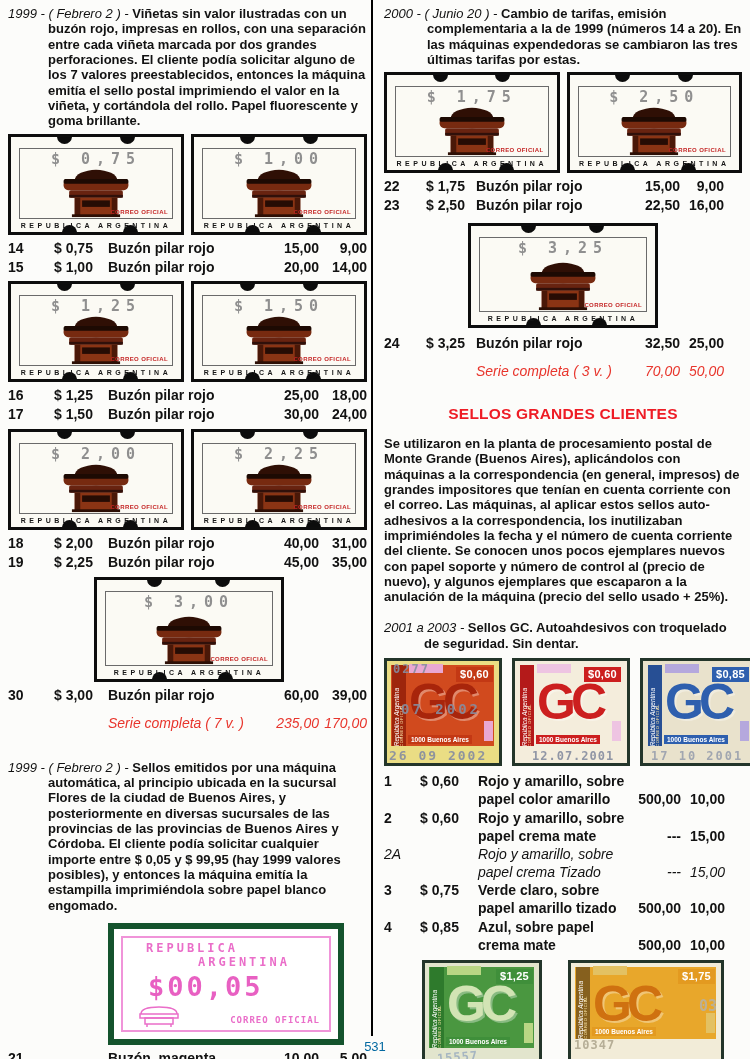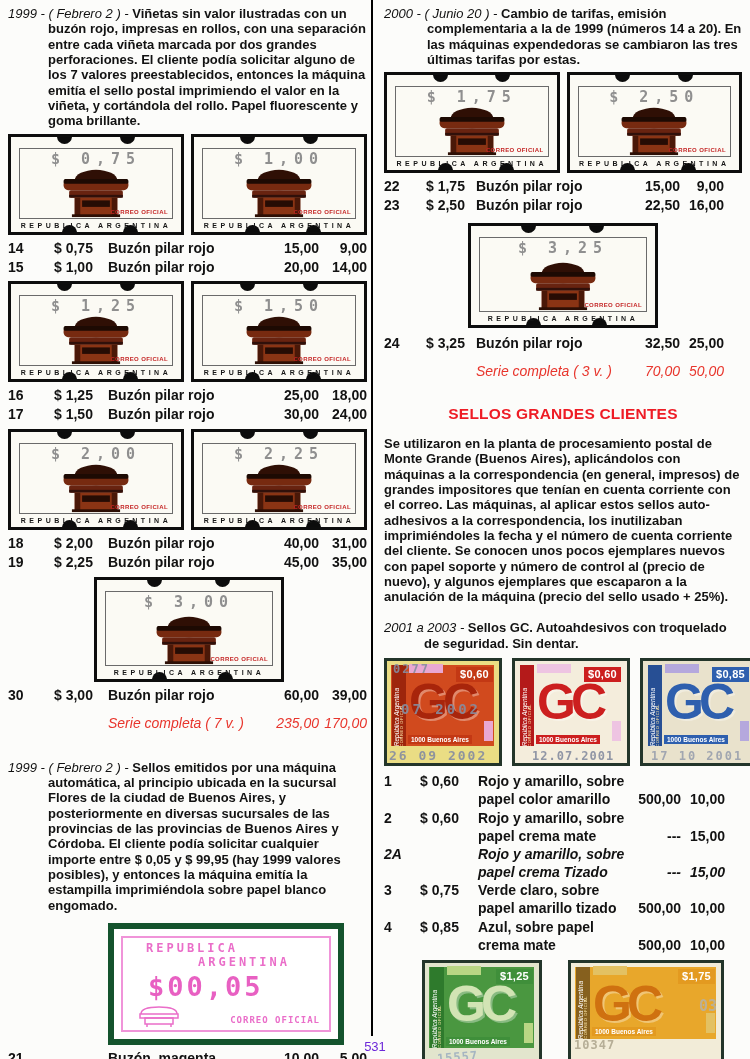--- a/index.html
+++ b/index.html
@@ -26,7 +26,7 @@
   .crow.g{padding-right:17px;line-height:1.3;}
   .g .cn{width:36px;} .g .cv{width:58px;} .g .cm{width:56px;} .g .cu{width:44px;}
   .serie{color:#e8352c;font-style:italic;font-weight:normal;margin-top:9px;}
-  .italicrow{font-style:italic;font-weight:bold;}
+  .italicrow{font-style:italic;font-weight:normal;}
 
   
   .stamp-row{display:flex;gap:7px;margin:5px 0 4px;}

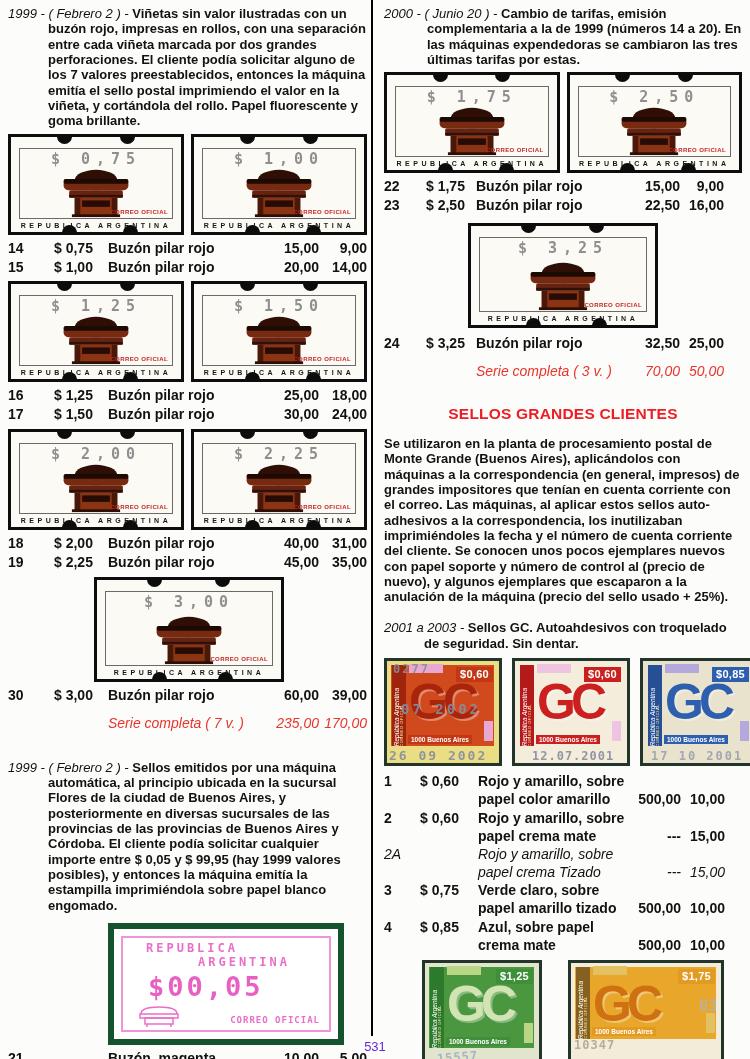--- a/index.html
+++ b/index.html
@@ -91,7 +91,7 @@
   .s5 .k1{bottom:13px;left:3px;font-size:12px;color:#b0a890;letter-spacing:1px;}
   .s5 .k2{top:34px;right:4px;font-size:15px;color:#b8b2a2;}
 
-  .pagenum{position:absolute;bottom:5px;left:0;width:750px;text-align:center;font-size:13px;color:#6d28d9;}
+  .pagenum{position:absolute;bottom:5px;left:0;width:750px;text-align:center;font-size:13px;color:#0369a1;}
 </style>
 </head>
 <body>

